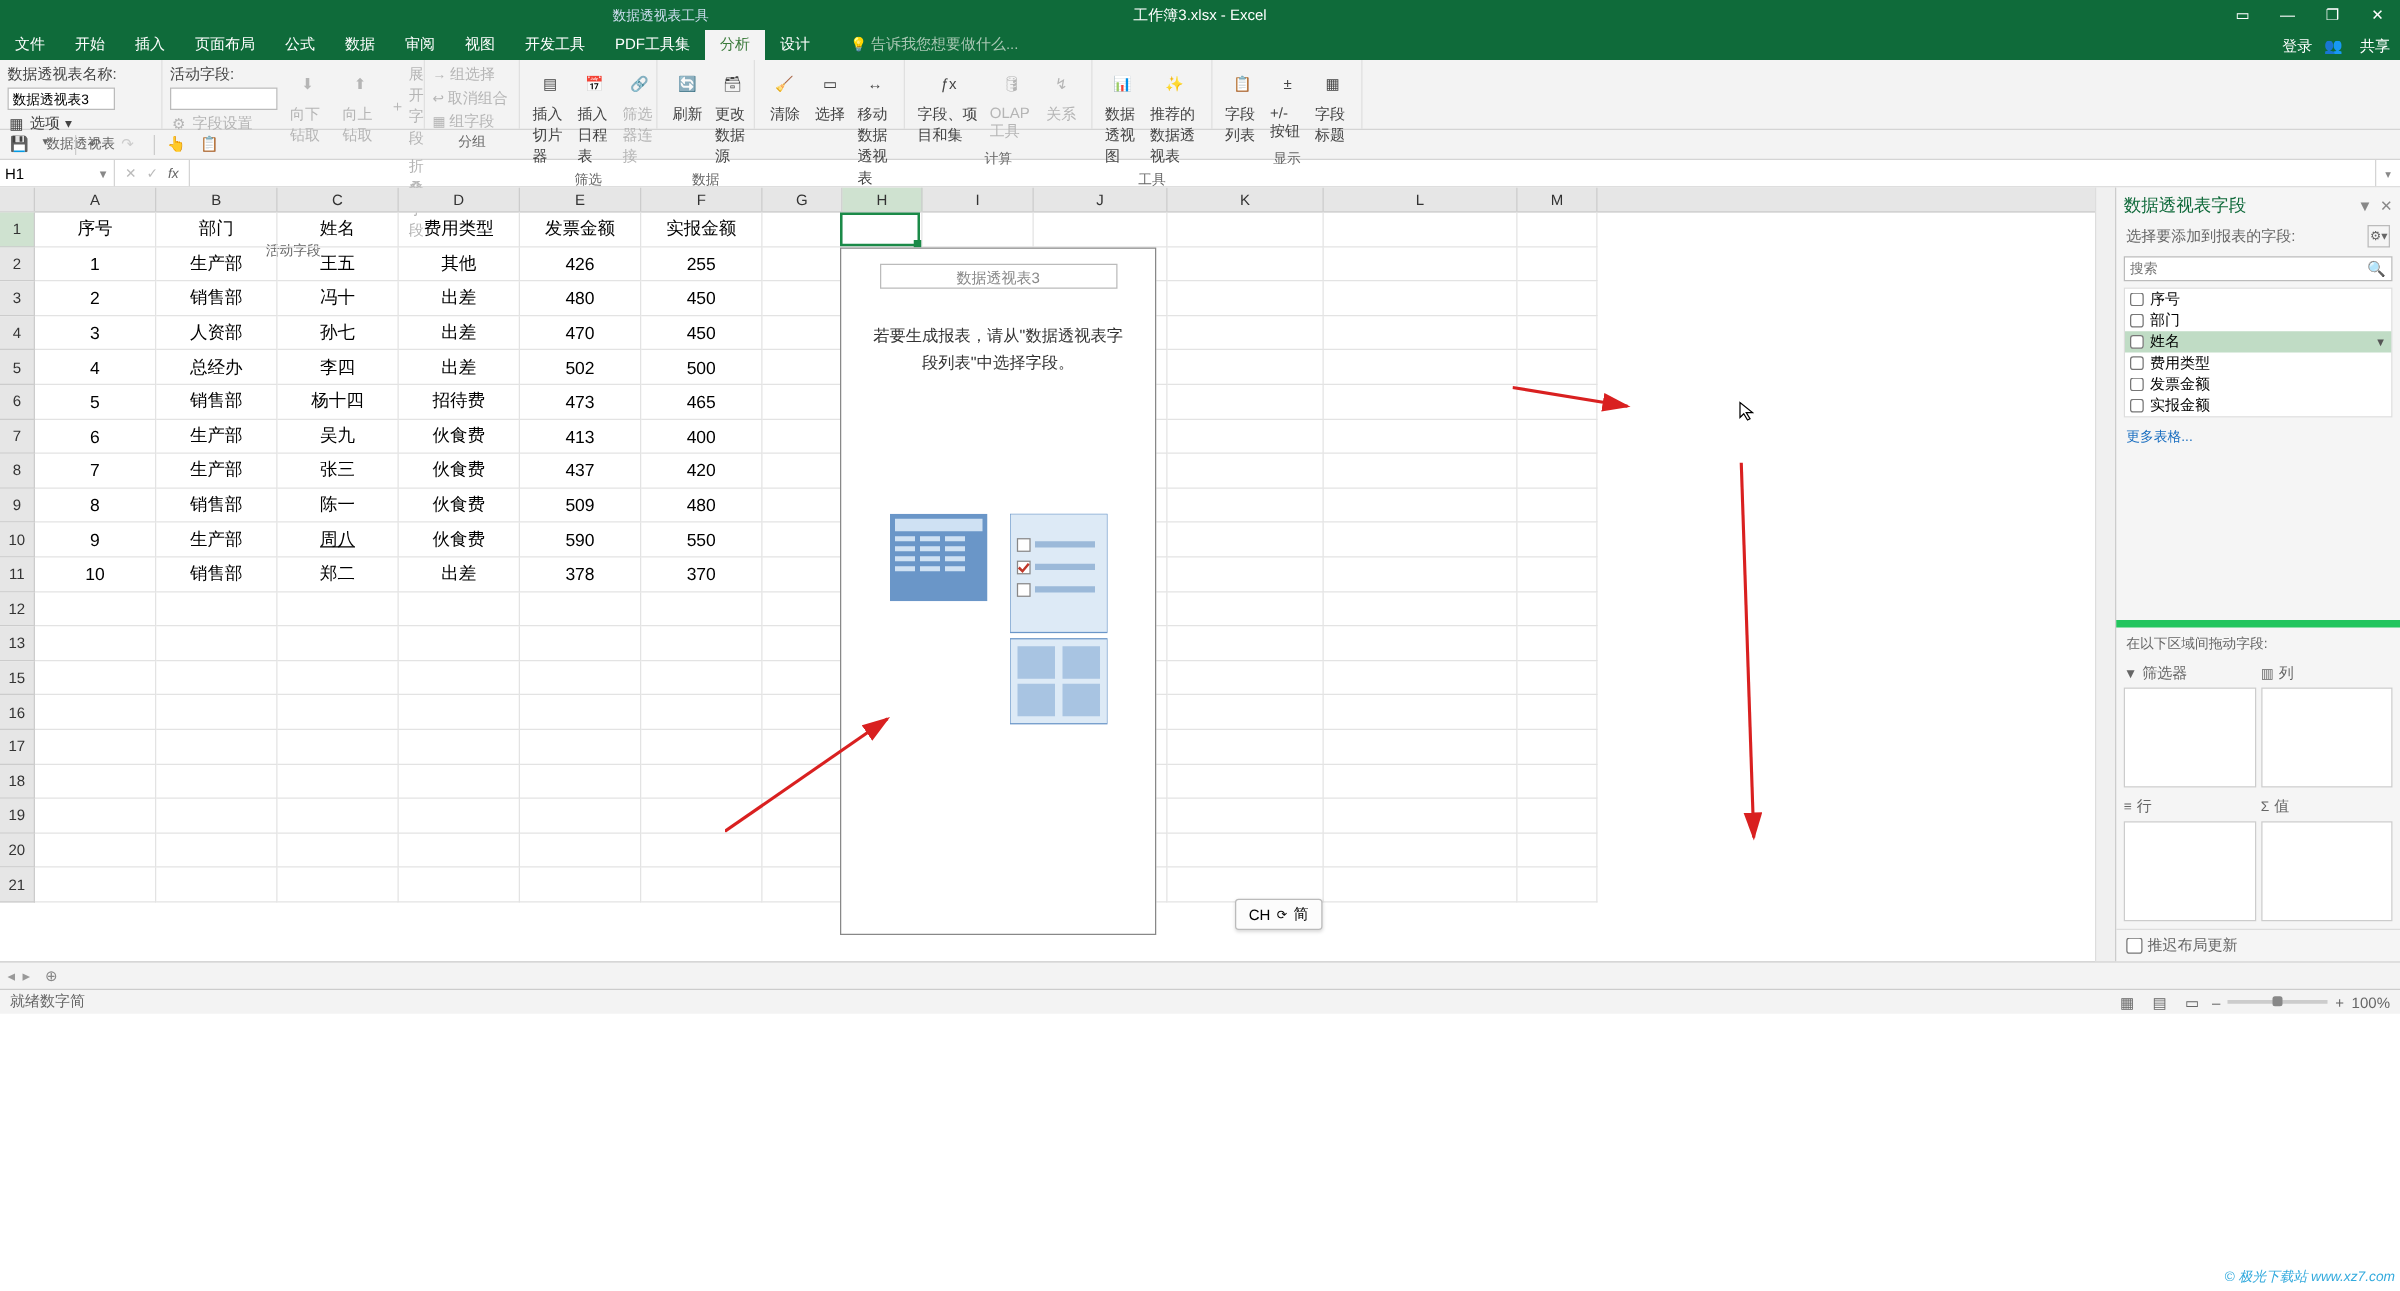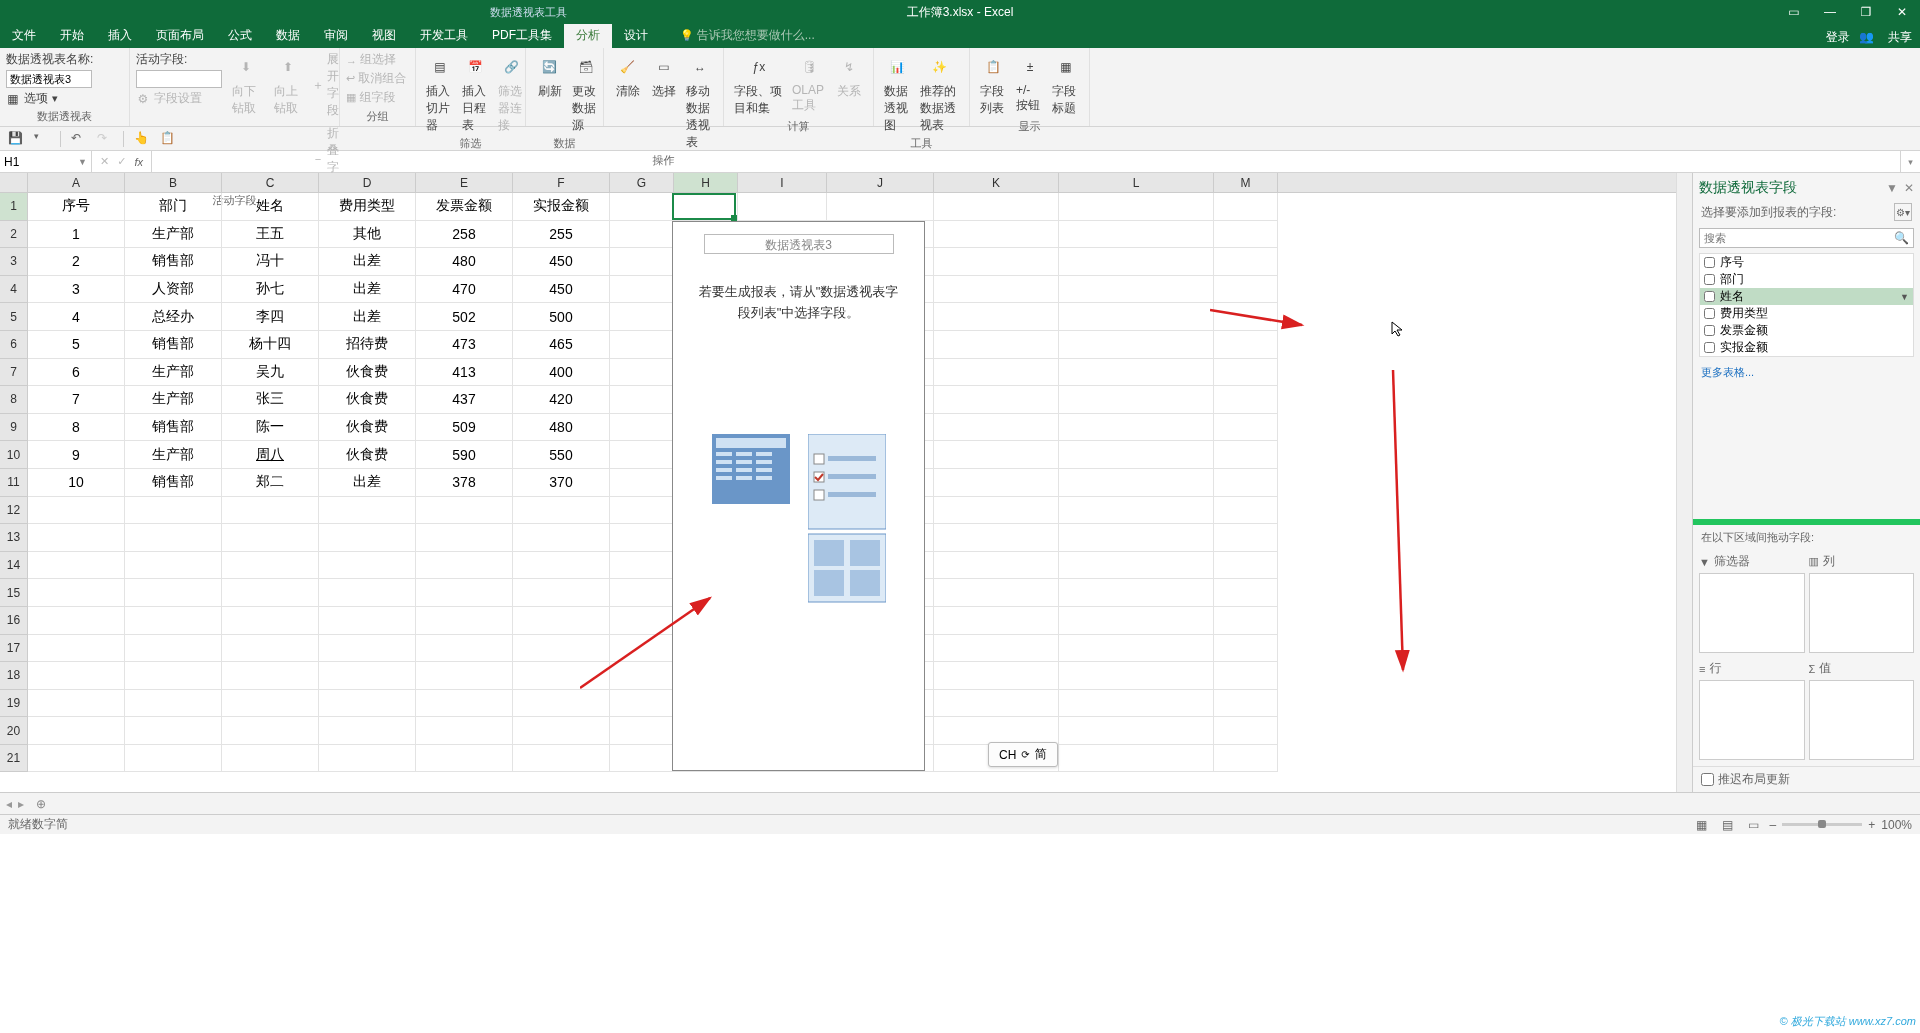--- a/index.html
+++ b/index.html
@@ -21,7 +21,7 @@
 .menubar .right span{color:#fff;font-size:12px;margin-left:10px;cursor:pointer;}
 
 
-.ribbon{height:79px;background:#f3f3f3;border-bottom:1px solid #d4d4d4;display:flex;}
+.ribbon{height:56px;background:#f3f3f3;border-bottom:1px solid #d4d4d4;display:flex;}
 .ribgroup{border-right:1px solid #e0e0e0;padding:3px 6px 0;display:flex;flex-direction:column;justify-content:space-between;}
 .ribgroup .label{text-align:center;font-size:11px;color:#666;padding-bottom:2px;}
 .ribgroup .body{flex:1;display:flex;align-items:flex-start;}

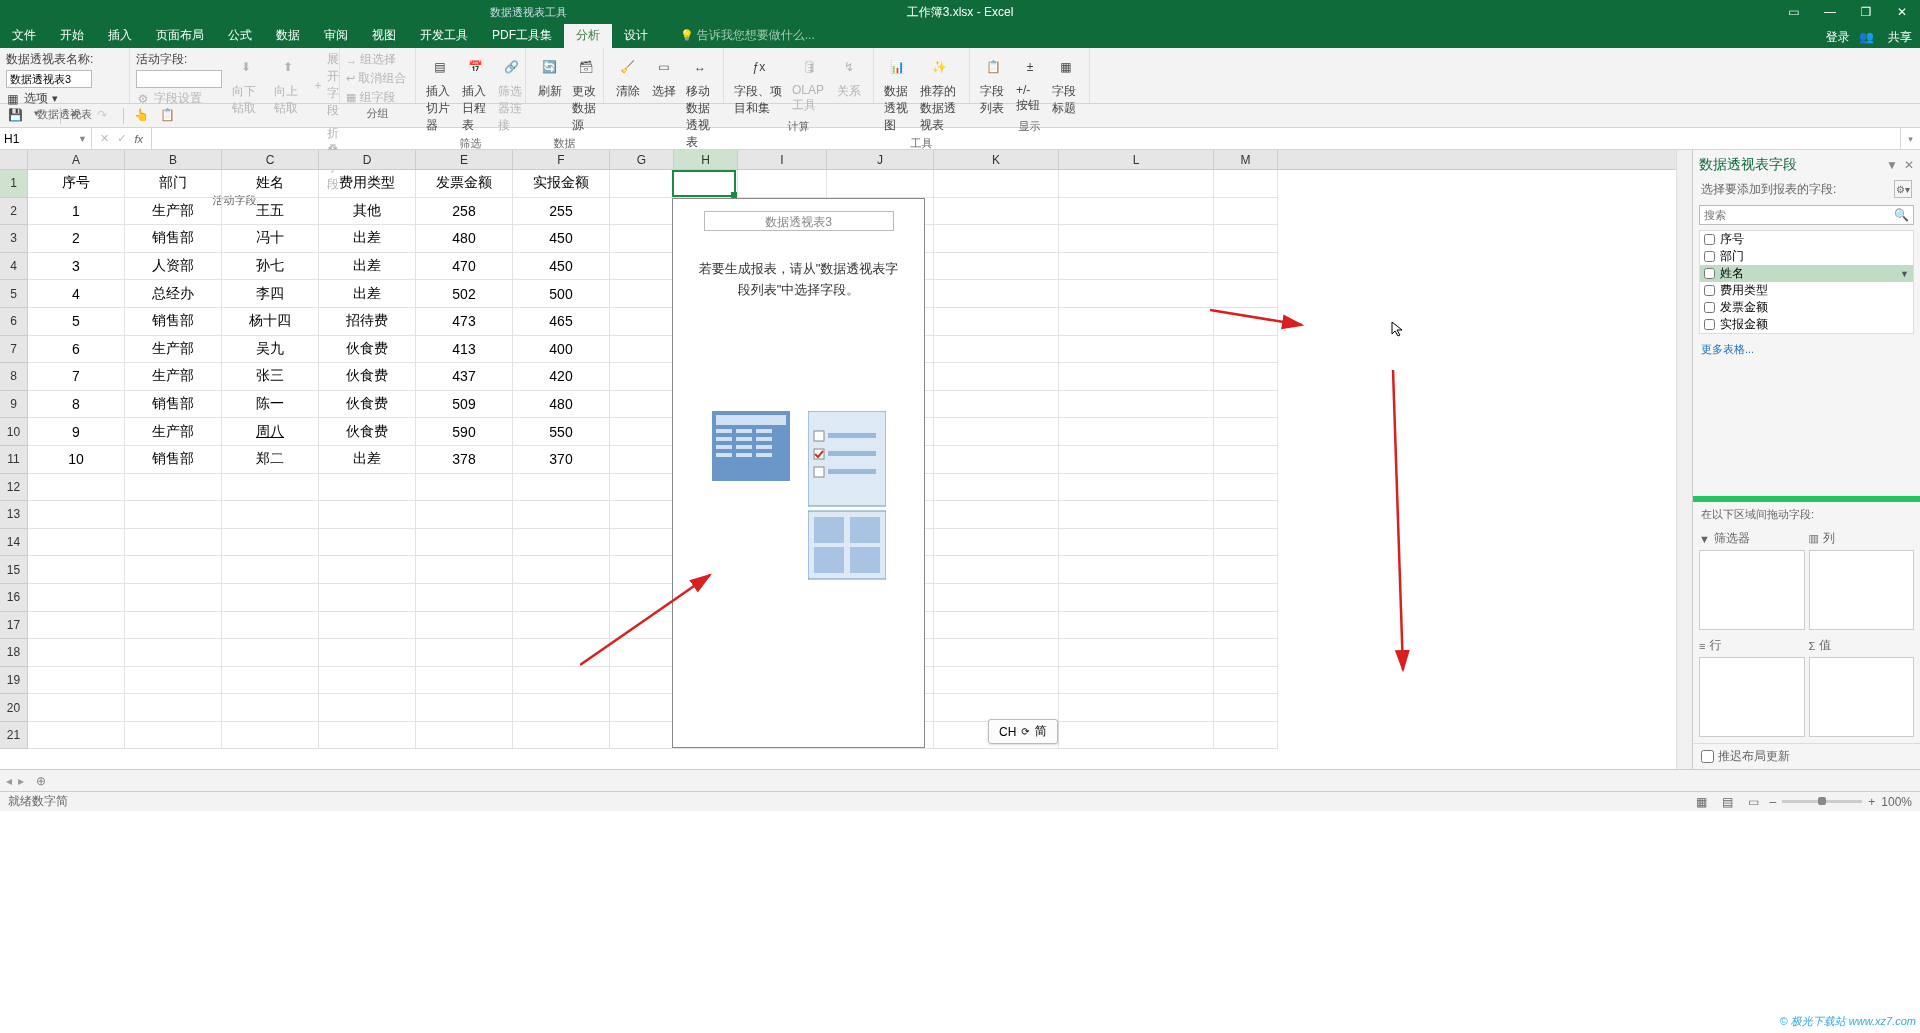--- a/index.html
+++ b/index.html
@@ -391,7 +391,7 @@
           <div class="cell" style="width: 97px;">生产部</div>
           <div class="cell" style="width: 97px;">王五</div>
           <div class="cell" style="width: 97px;">其他</div>
-          <div class="cell" style="width: 97px;">258</div>
+          <div class="cell" style="width: 97px;">426</div>
           <div class="cell" style="width: 97px;">255</div>
           <div class="cell" style="width: 64px;"></div>
           <div class="cell" style="width: 64px;"></div>

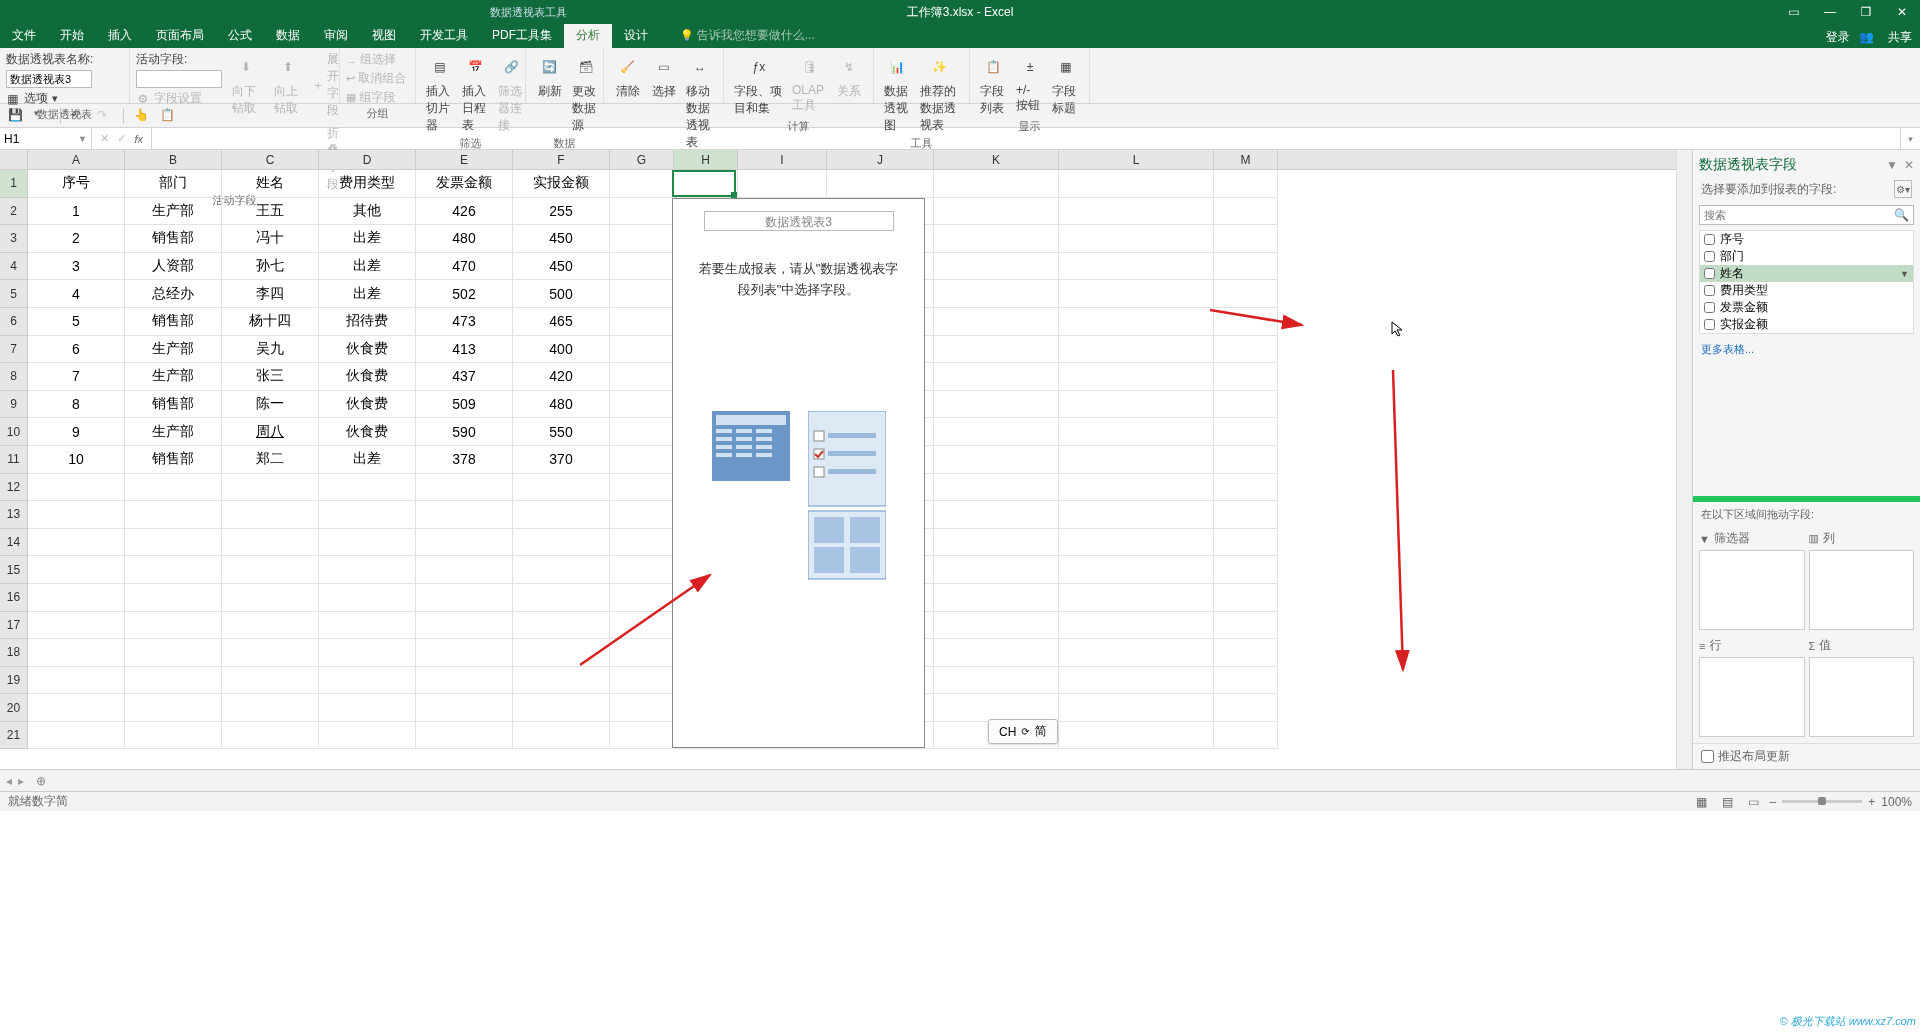--- a/index.html
+++ b/index.html
@@ -563,22 +563,6 @@
         </div>
         <div class="row">
           <div class="rh">13</div>
-          <div class="cell" style="width: 97px;"></div>
-          <div class="cell" style="width: 97px;"></div>
-          <div class="cell" style="width: 97px;"></div>
-          <div class="cell" style="width: 97px;"></div>
-          <div class="cell" style="width: 97px;"></div>
-          <div class="cell" style="width: 97px;"></div>
-          <div class="cell" style="width: 64px;"></div>
-          <div class="cell" style="width: 64px;"></div>
-          <div class="cell" style="width: 89px;"></div>
-          <div class="cell" style="width: 107px;"></div>
-          <div class="cell" style="width: 125px;"></div>
-          <div class="cell" style="width: 155px;"></div>
-          <div class="cell" style="width: 64px;"></div>
-        </div>
-        <div class="row">
-          <div class="rh">14</div>
           <div class="cell" style="width: 97px;"></div>
           <div class="cell" style="width: 97px;"></div>
           <div class="cell" style="width: 97px;"></div>

